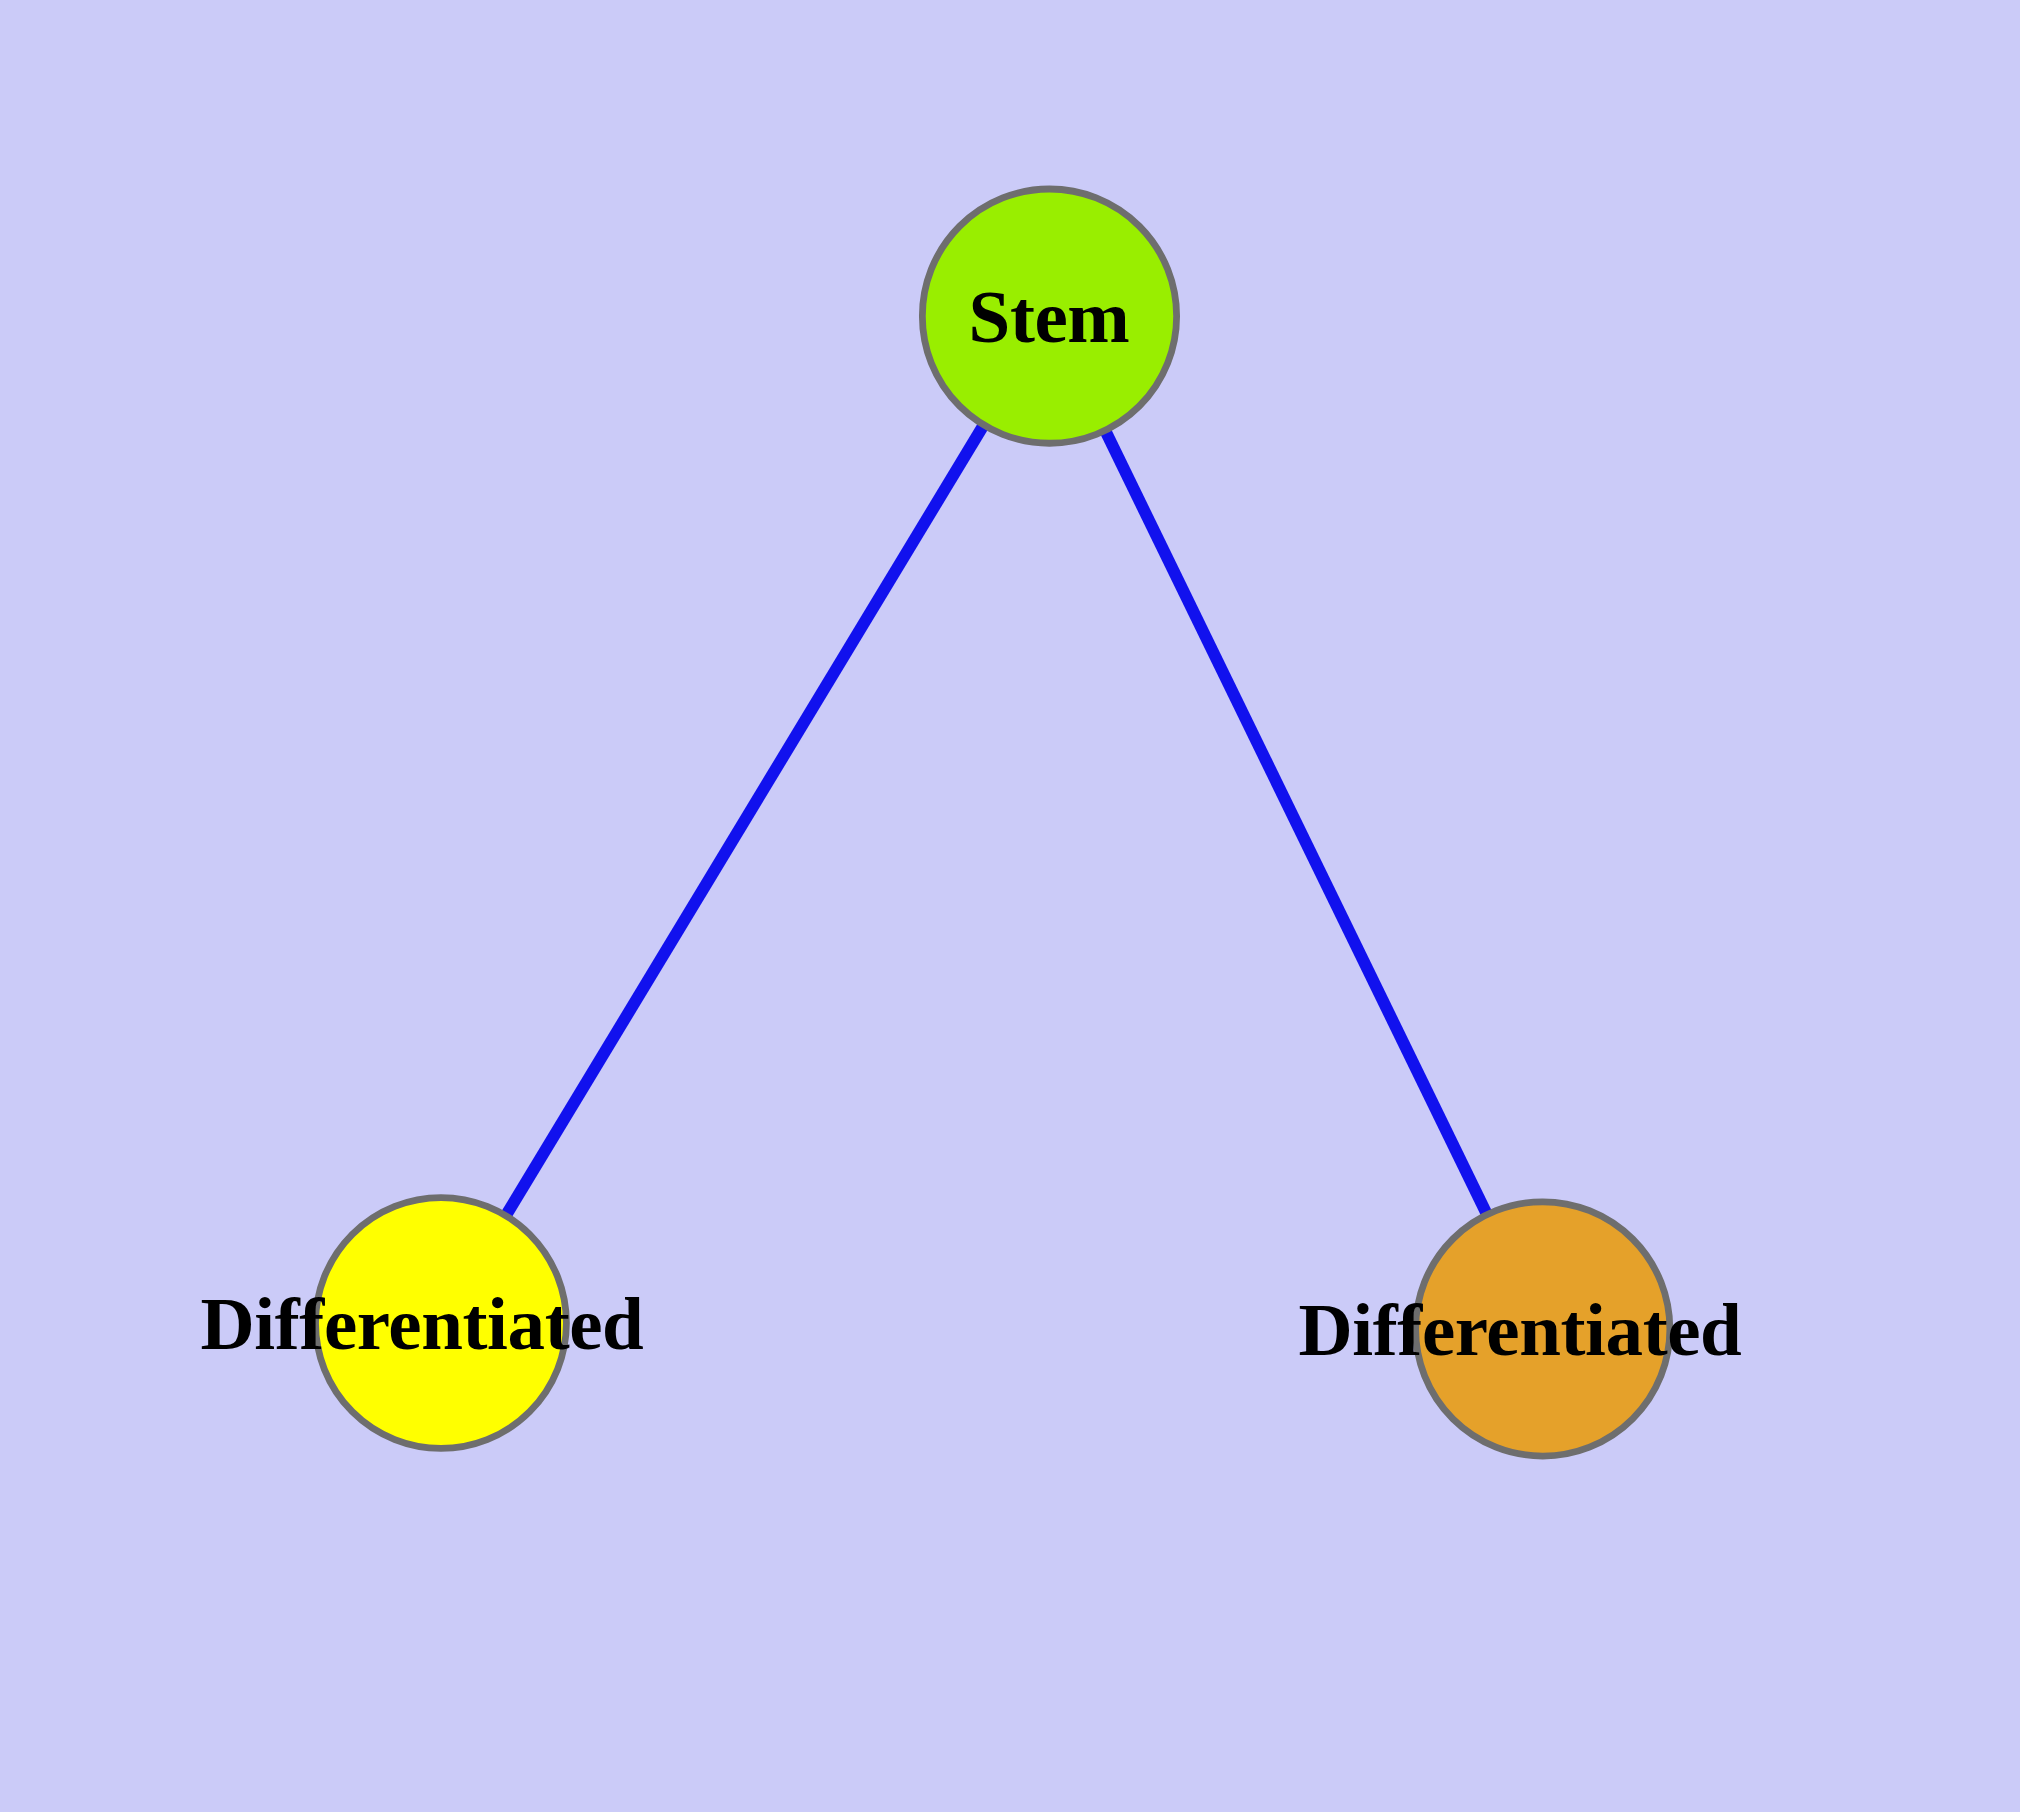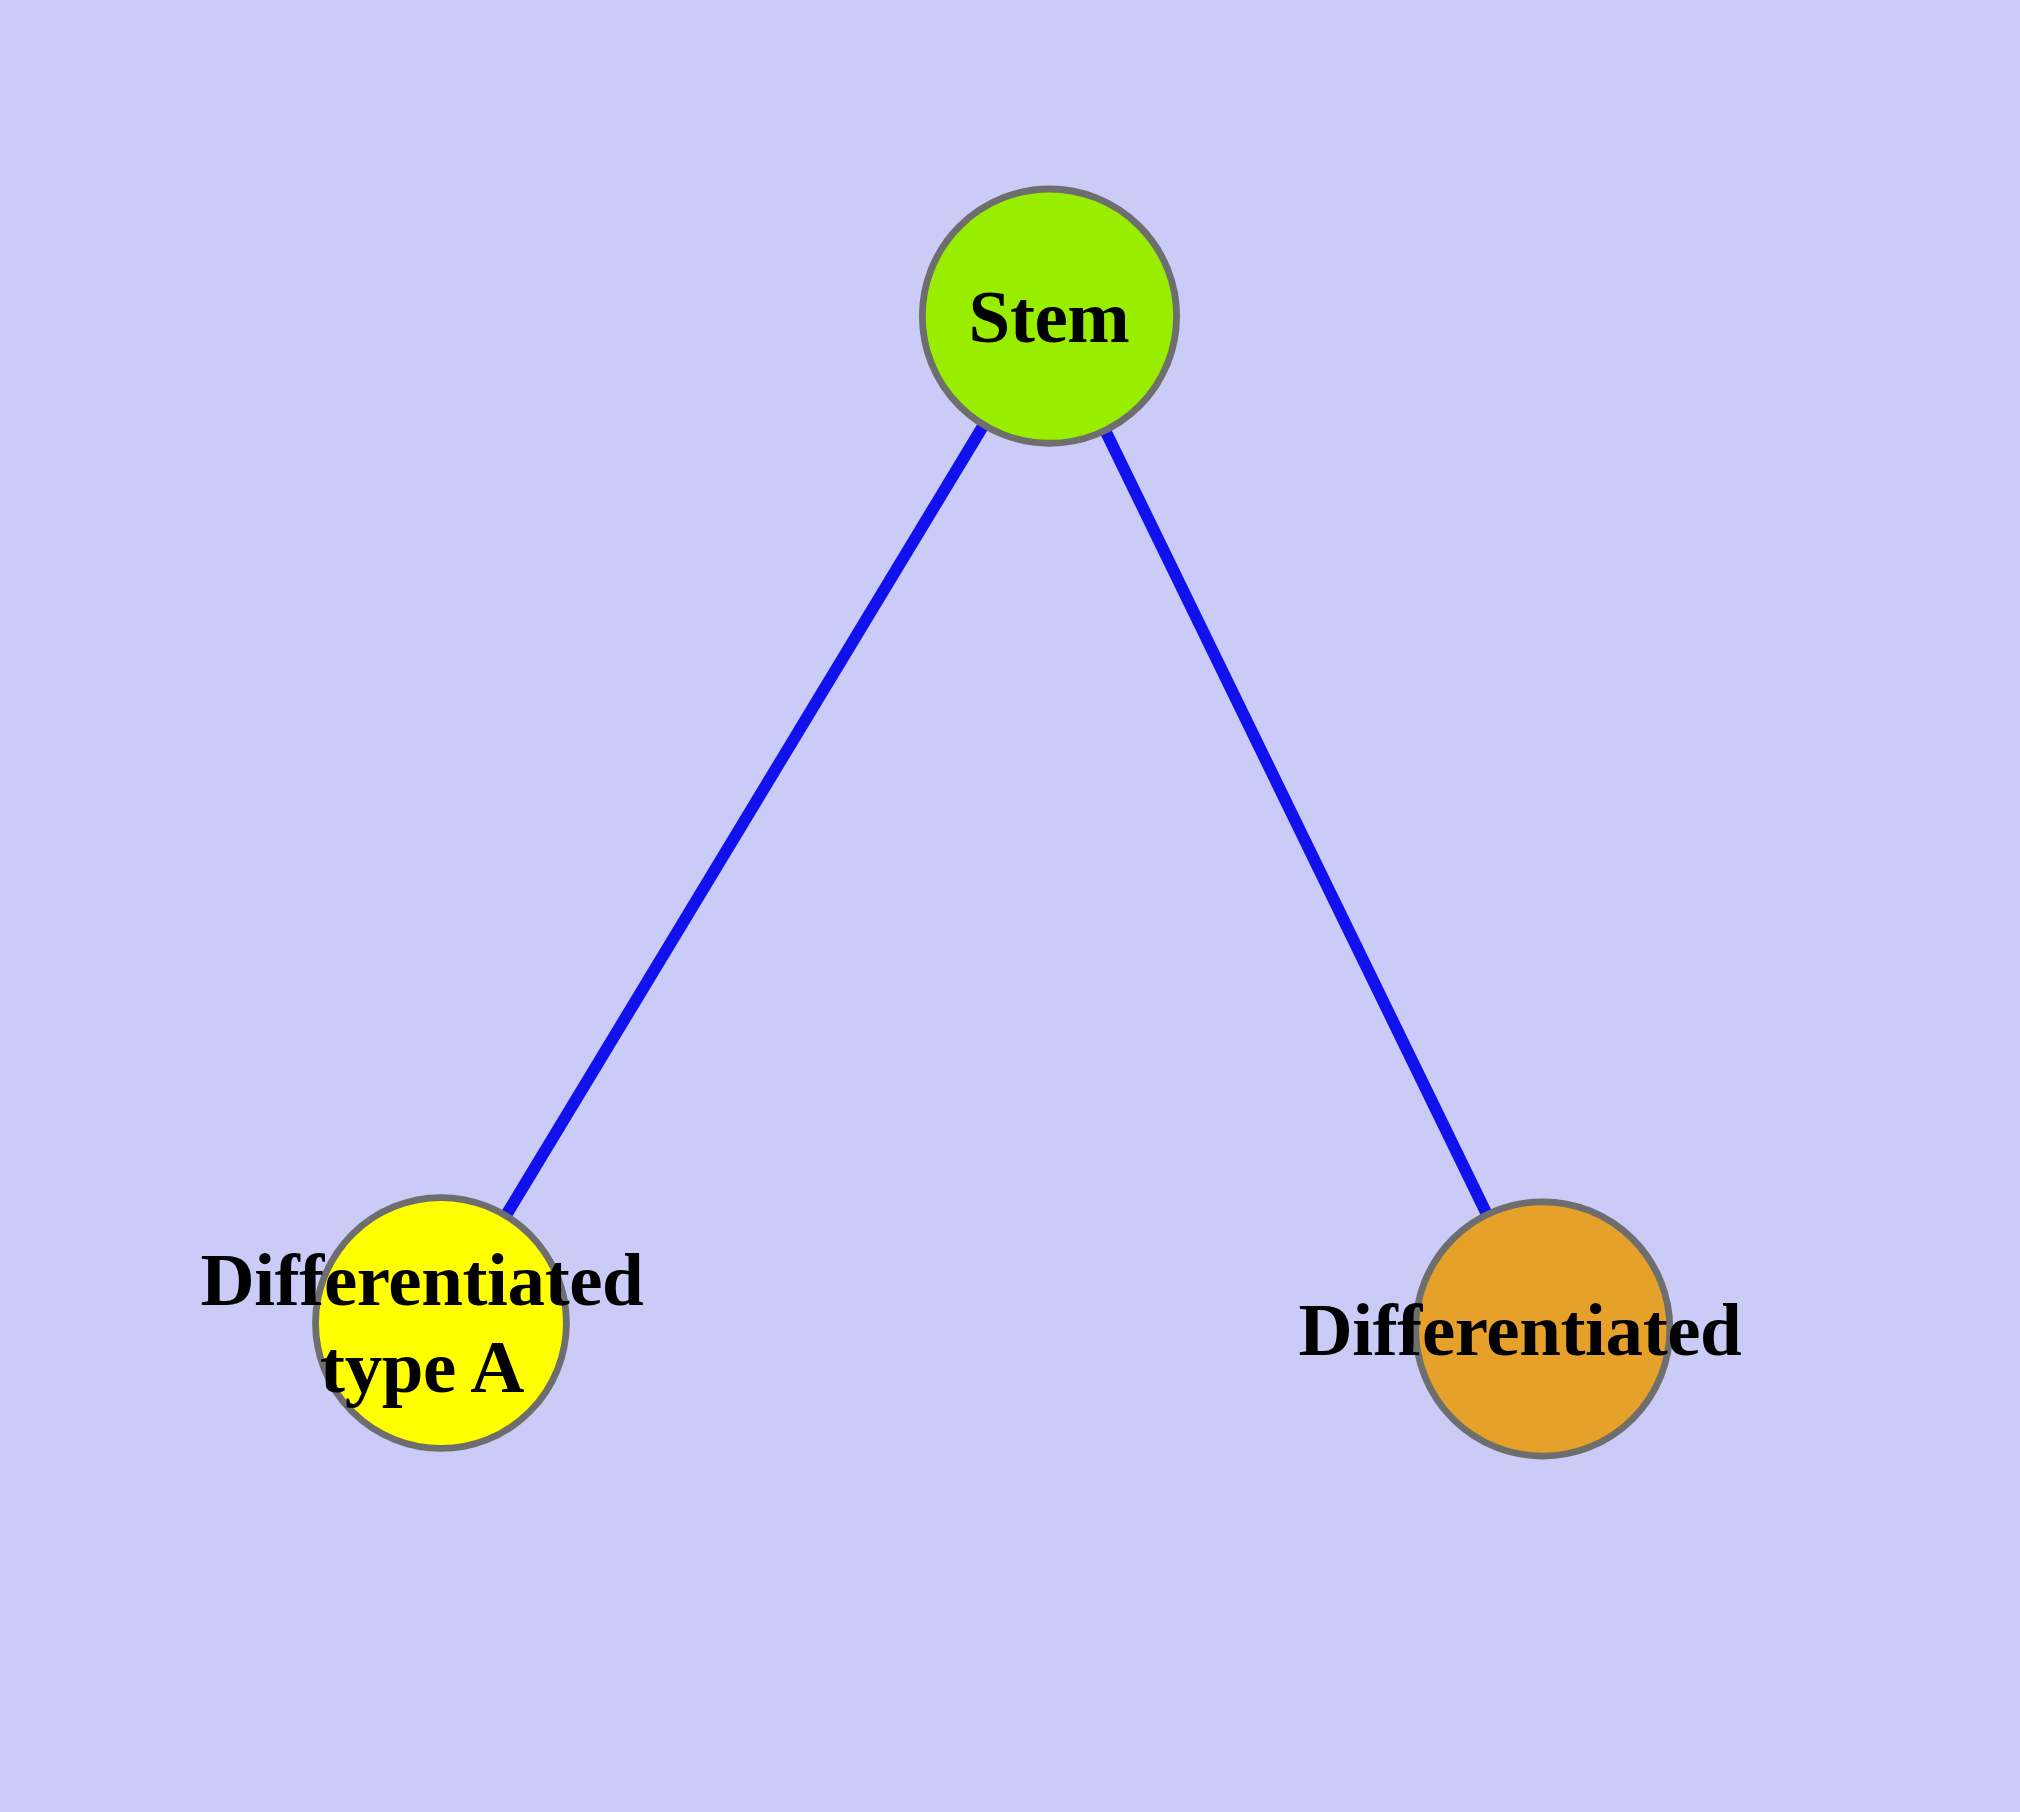--- a/index.html
+++ b/index.html
@@ -61,7 +61,7 @@
 
   <div id="label-layer">
       <div class="node-label" style="left: 1049px; top: 316px; font-size: 75px; color: rgb(0, 0, 0);"><span class="label-line">Stem</span></div>
-      <div class="node-label" style="left: 422px; top: 1323px; font-size: 75px; color: rgb(0, 0, 0);"><span class="label-line">Differentiated</span><span class="label-line">type A</span></div>
+      <div class="node-label" style="left: 422px; top: 1323px; font-size: 75px; color: rgb(0, 0, 0);"><span class="label-line">Differentiated</span></div>
       <div class="node-label" style="left: 1520px; top: 1329px; font-size: 75px; color: rgb(0, 0, 0);"><span class="label-line">Differentiated</span></div>
     </div>
 

